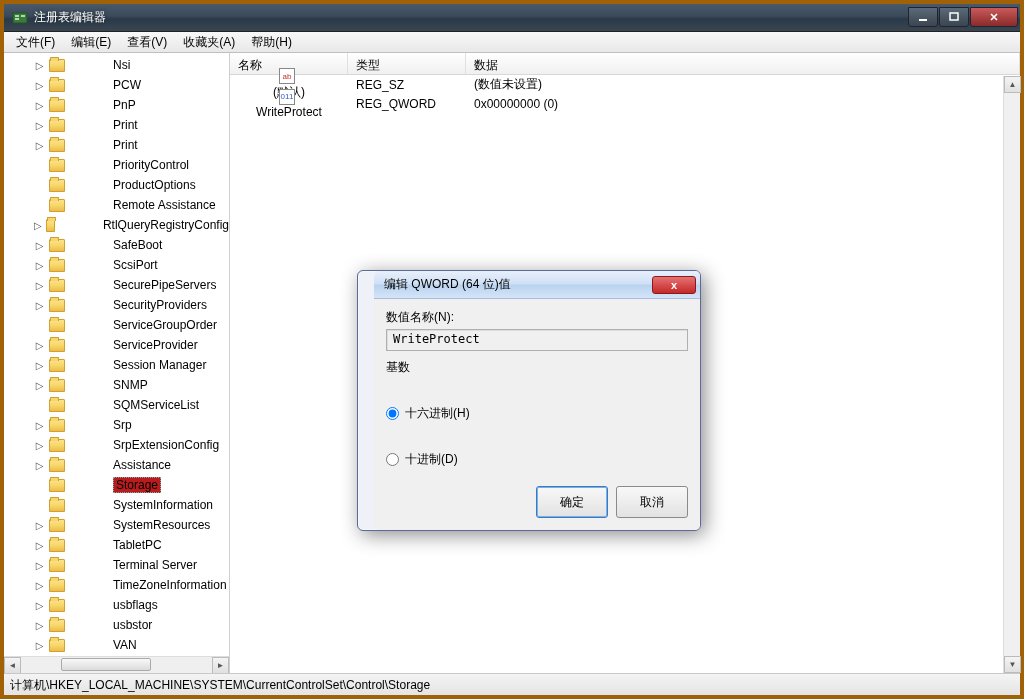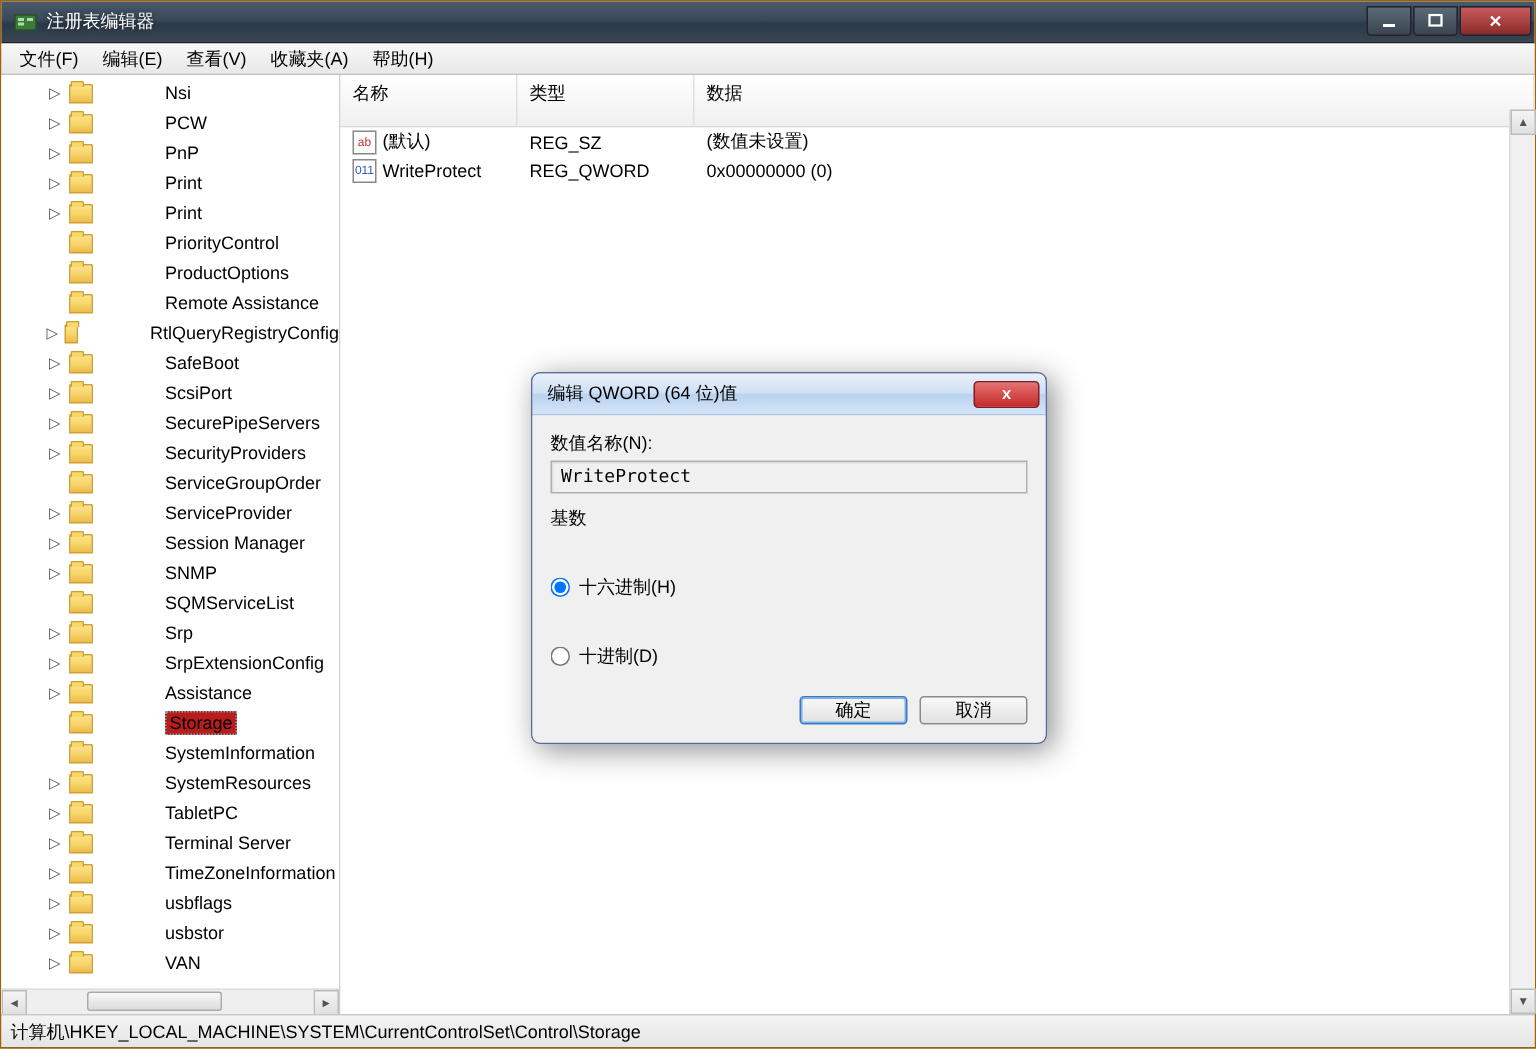--- a/index.html
+++ b/index.html
@@ -5,7 +5,7 @@
 * { box-sizing: border-box; margin: 0; padding: 0; }
 body { font-family: "Microsoft YaHei", "Segoe UI", Tahoma, sans-serif; font-size: 12px; background: #000; overflow: hidden; width: 1024px; height: 699px; }
 
-.window { position: absolute; top: 0; left: 0; width: 1024px; height: 699px; background: #fff; border: 1px solid #a16207; box-shadow: 0 0 10px rgba(0,0,0,0.5); }
+.window { position: absolute; top: 0; left: 0; width: 1024px; height: 699px; background: #fff; border: 4px solid #a16207; box-shadow: 0 0 10px rgba(0,0,0,0.5); }
 
 .titlebar { height: 28px; background: linear-gradient(to bottom, #4a5a6a, #3a4a5a 45%, #2a3a4a 55%, #3a4550); display: flex; align-items: center; padding: 0 2px 0 8px; border-bottom: 1px solid #222; }
 .titlebar-icon { width: 16px; height: 16px; margin-right: 6px; }

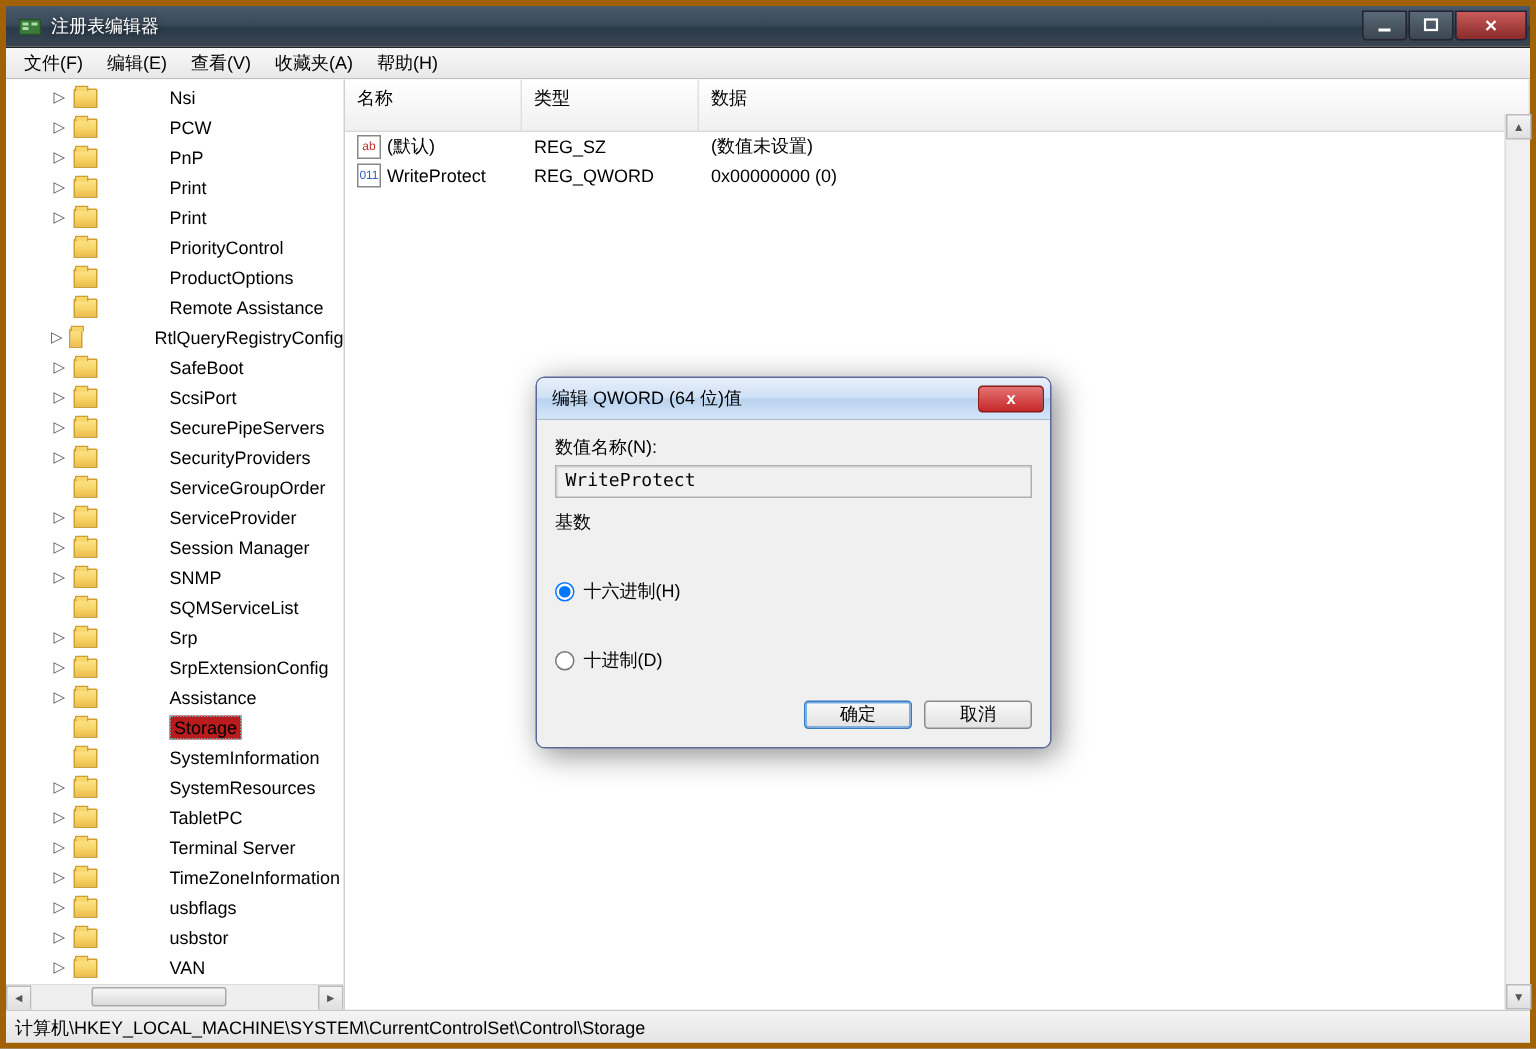--- a/index.html
+++ b/index.html
@@ -35,7 +35,7 @@
 .hs-thumb { position:absolute; left: 40px; top: 1px; height: 13px; width: 90px; background: linear-gradient(to bottom,#f8f8f8,#dcdcdc); border:1px solid #aaa; border-radius:2px; }
 
 .list-pane { flex: 1; display: flex; flex-direction: column; position: relative; }
-.list-header { display: flex; height: 35px; background: linear-gradient(to bottom, #fff, #f0f0f0); border-bottom: 1px solid #d8d8d8; }
+.list-header { display: flex; height: 22px; background: linear-gradient(to bottom, #fff, #f0f0f0); border-bottom: 1px solid #d8d8d8; }
 .col { border-right: 1px solid #e0e0e0; padding: 4px 8px; font-size: 12px; }
 .col-name { width: 118px; }
 .col-type { width: 118px; }

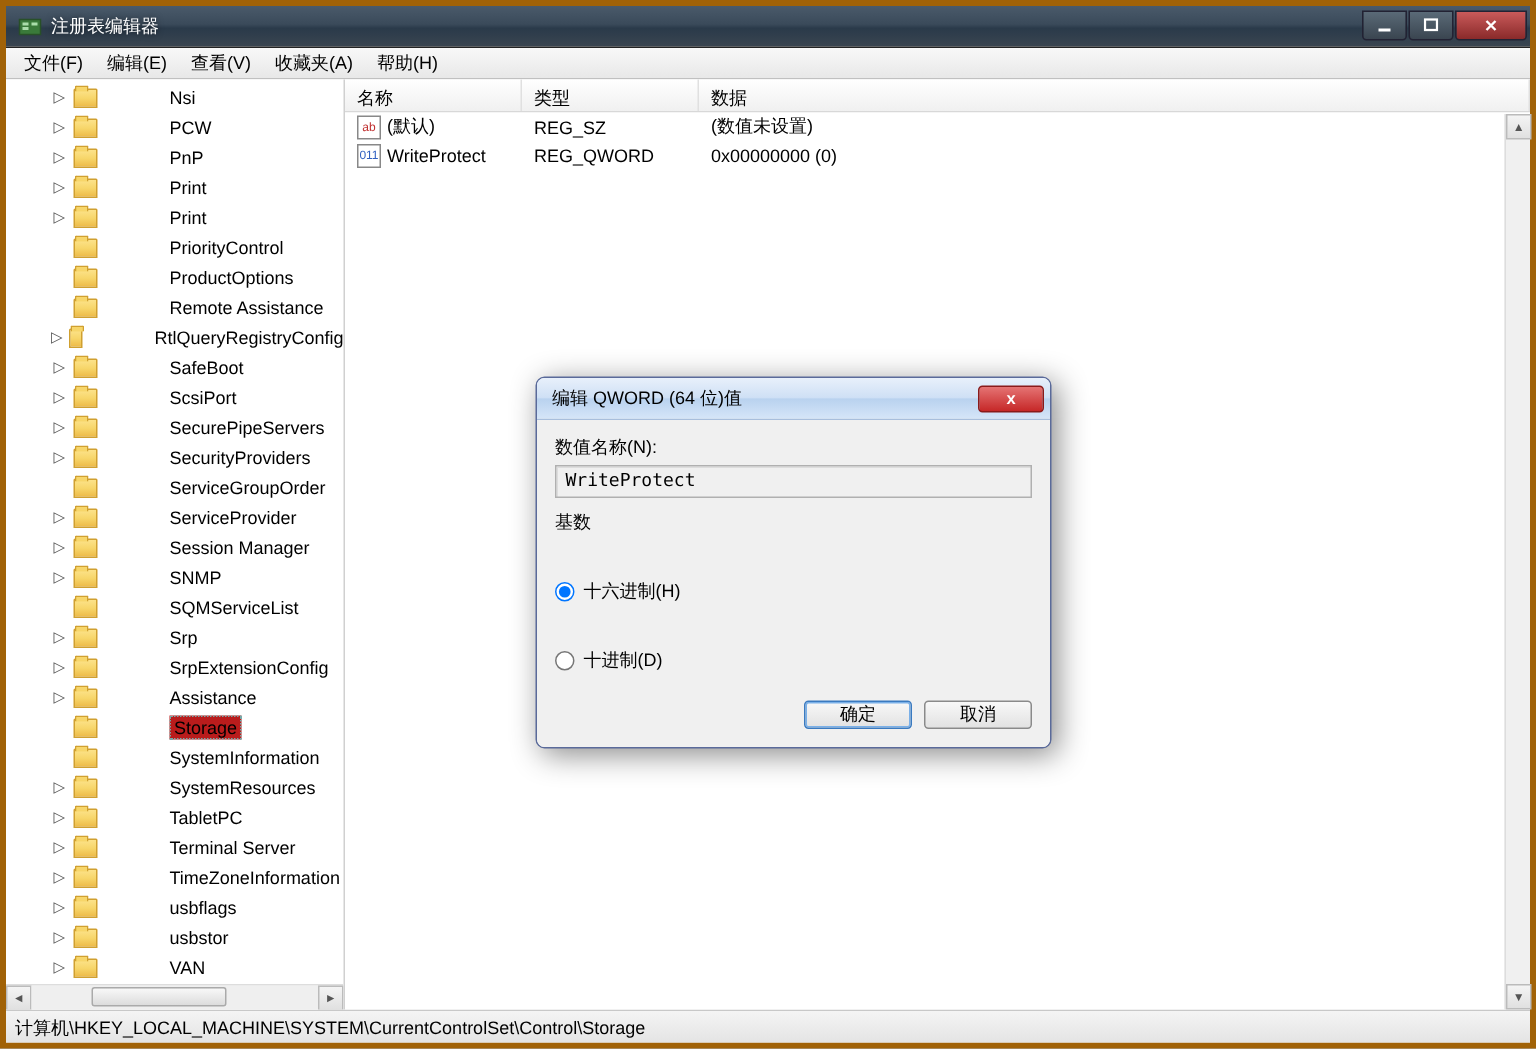--- a/index.html
+++ b/index.html
@@ -44,7 +44,7 @@
 .list-body { flex: 1; background: #fff; }
 .list-row { display: flex; height: 19px; align-items: center; }
 .cell { padding: 0 8px; font-size: 12px; display: flex; align-items: center; }
-.cell-name { width: 118px; }
+.cell-name { width: 118px; flex-direction: column; }
 .cell-type { width: 118px; }
 .cell-data { flex: 1; }
 .val-icon { width: 16px; height: 16px; margin-right: 4px; display: inline-flex; align-items:center; justify-content:center; border: 1px solid #888; background: #fff; font-size: 8px; }

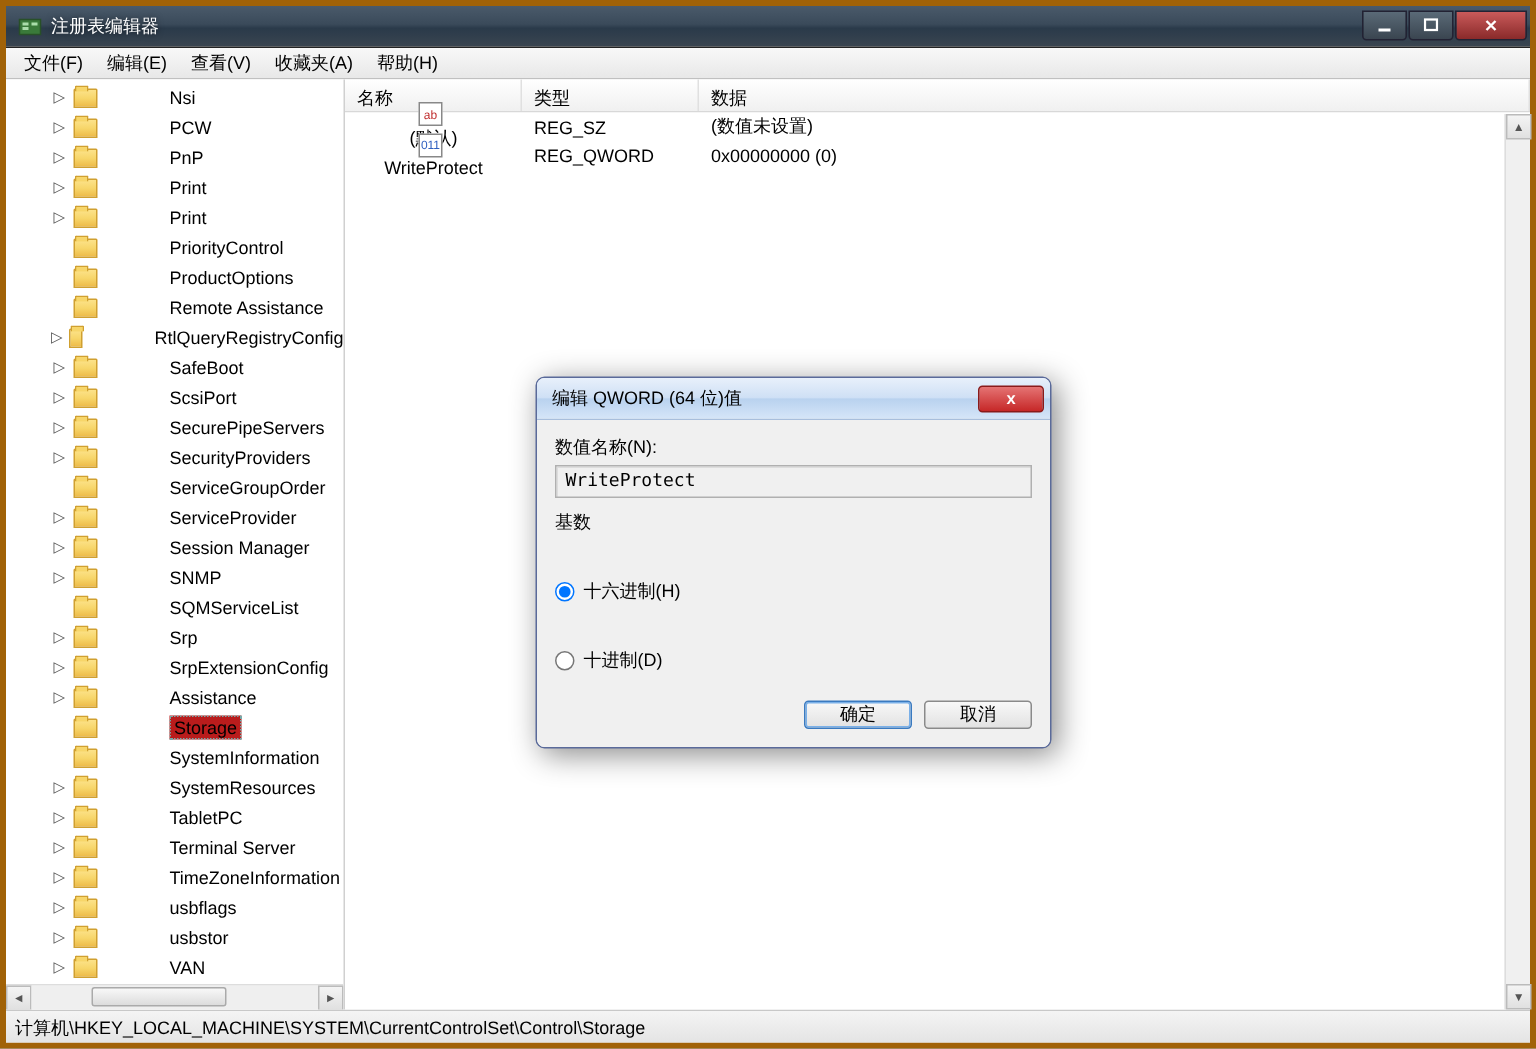--- a/index.html
+++ b/index.html
@@ -59,7 +59,7 @@
 
 
 .dialog-backdrop { position:absolute; top:0; left:0; right:0; bottom:0; }
-.dialog { position:absolute; left: 353px; top: 247px; width: 344px; background: #eef2f8; border: 1px solid #5a6a9a; box-shadow: 0 0 0 1px rgba(255,255,255,0.4) inset, 4px 4px 20px rgba(0,0,0,0.45); border-radius: 6px; }
+.dialog { position:absolute; left: 353px; top: 266px; width: 344px; background: #eef2f8; border: 1px solid #5a6a9a; box-shadow: 0 0 0 1px rgba(255,255,255,0.4) inset, 4px 4px 20px rgba(0,0,0,0.45); border-radius: 6px; padding-left: 16px; }
 .dlg-titlebar { height: 28px; background: linear-gradient(to bottom, #e8f0fb, #cfe0f5 48%, #b9d2ef 52%, #d5e5f8); border-radius: 5px 5px 0 0; display:flex; align-items:center; padding: 0 4px 0 10px; border-bottom: 1px solid #a8bedc; }
 .dlg-title { flex:1; font-size:12px; color:#000; }
 .dlg-close { width: 44px; height: 18px; background: linear-gradient(to bottom, #e57373, #c62828); border: 1px solid #8a1a1a; border-radius: 3px; color:#fff; display:flex;align-items:center;justify-content:center; font-size:11px; font-weight:bold; cursor:pointer; }

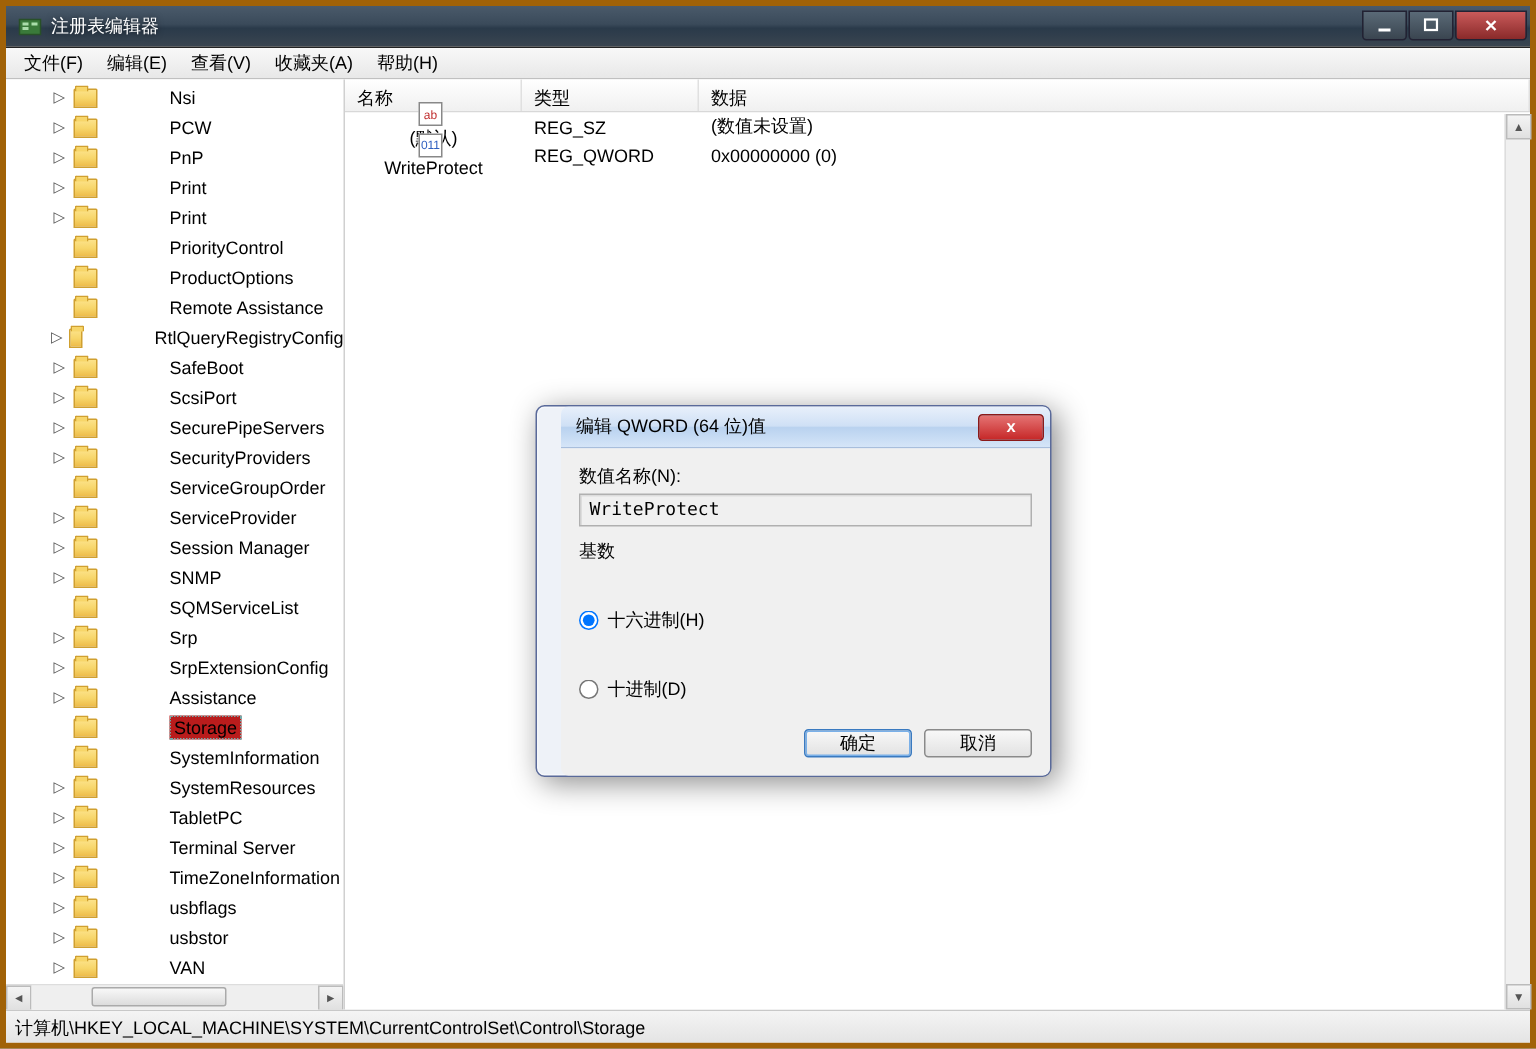--- a/index.html
+++ b/index.html
@@ -74,7 +74,7 @@
 .radio-row { display:flex; align-items:center; gap:4px; margin-bottom: 2px; margin-top: 29px; }
 .radio-row input { margin: 0 2px 0 0; }
 .dlg-buttons { display:flex; justify-content:flex-end; gap: 8px; margin-top: 16px; }
-.dlg-btn { min-width: 72px; height: 19px; background: linear-gradient(to bottom, #f8f8f8, #e2e2e2); border: 1px solid #8a8a8a; border-radius: 3px; font-size:12px; cursor:pointer; }
+.dlg-btn { min-width: 72px; height: 32px; background: linear-gradient(to bottom, #f8f8f8, #e2e2e2); border: 1px solid #8a8a8a; border-radius: 3px; font-size:12px; cursor:pointer; }
 .dlg-btn.default { border: 1px solid #3a7ac0; box-shadow: 0 0 0 1px #7ab0e8 inset; }
 
 svg { display:block; }

